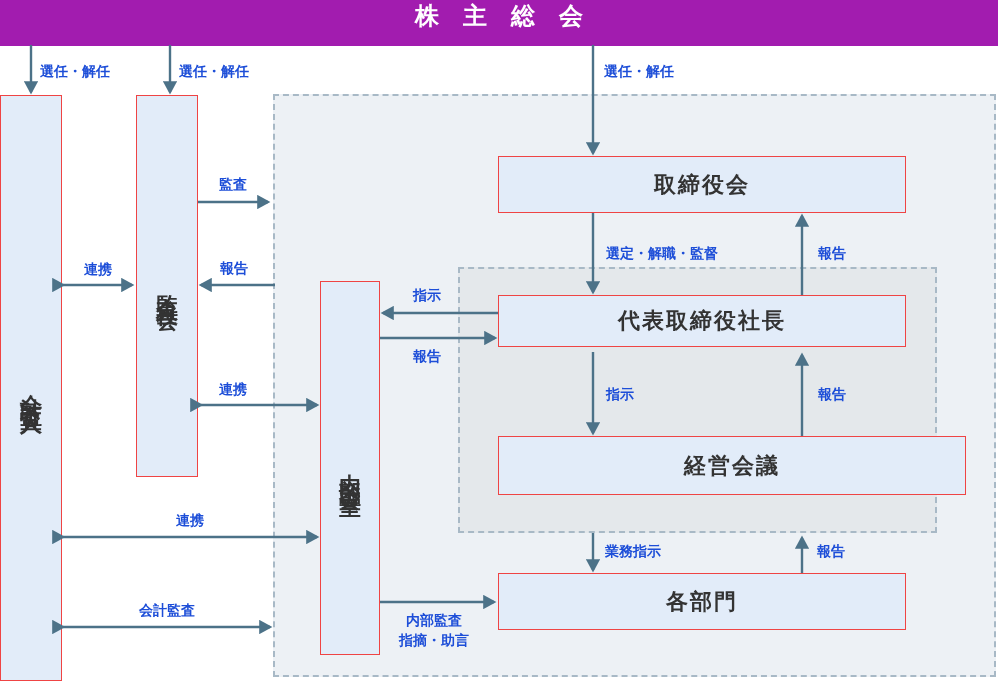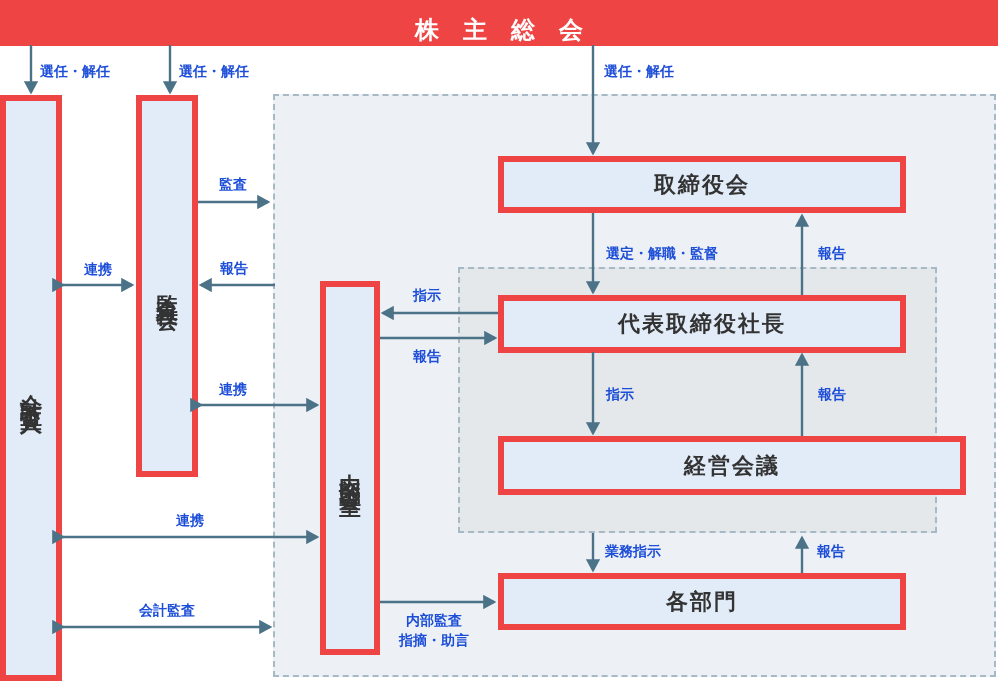--- a/index.html
+++ b/index.html
@@ -9,8 +9,8 @@
   }
   .header {
     position:absolute; left:0; top:0; width:998px; height:46px;
-    background:#ef4444; color:#fff;
-    display:flex; align-items:flex-end; justify-content:center;
+    background:#a21caf; color:#fff;
+    display:flex; align-items:flex-start; justify-content:center;
     font-size:24px; font-weight:bold; letter-spacing:24px; padding-left:24px;
     box-sizing:border-box;
   }

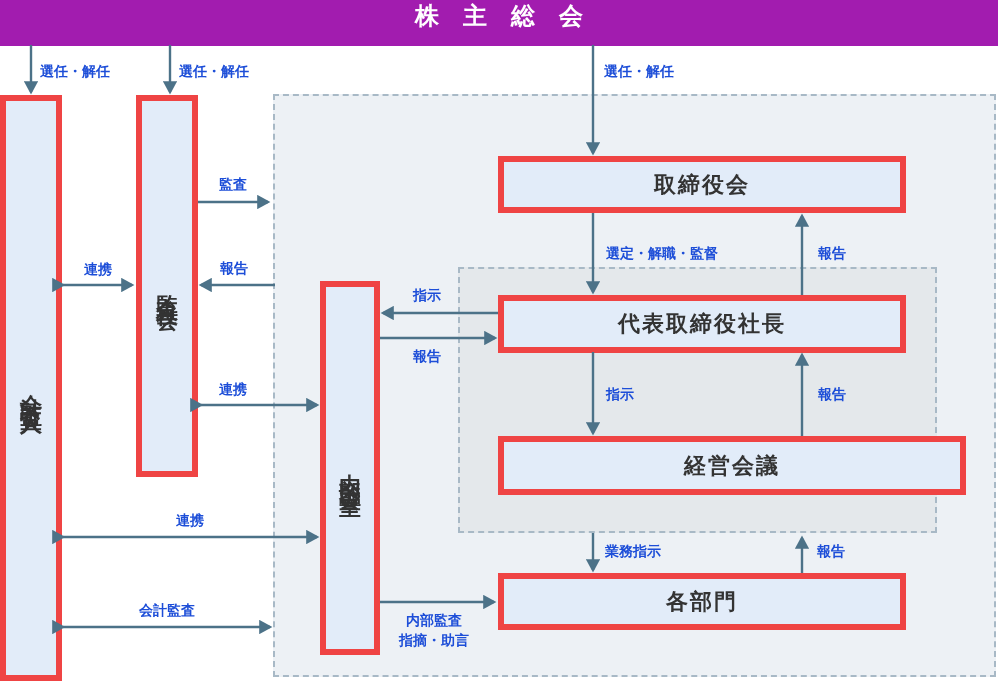--- a/index.html
+++ b/index.html
@@ -19,7 +19,7 @@
   .region.inner { left:458px; top:267px; width:479px; height:266px; background:#E4E8EB; }
   .box {
     position:absolute; box-sizing:border-box;
-    background:#E2ECF9; border:6px solid #ef4444;
+    background:#E2ECF9; border:1px solid #ef4444;
     display:flex; align-items:center; justify-content:center;
     color:#333; font-size:22px; font-weight:600; letter-spacing:2px;
   }

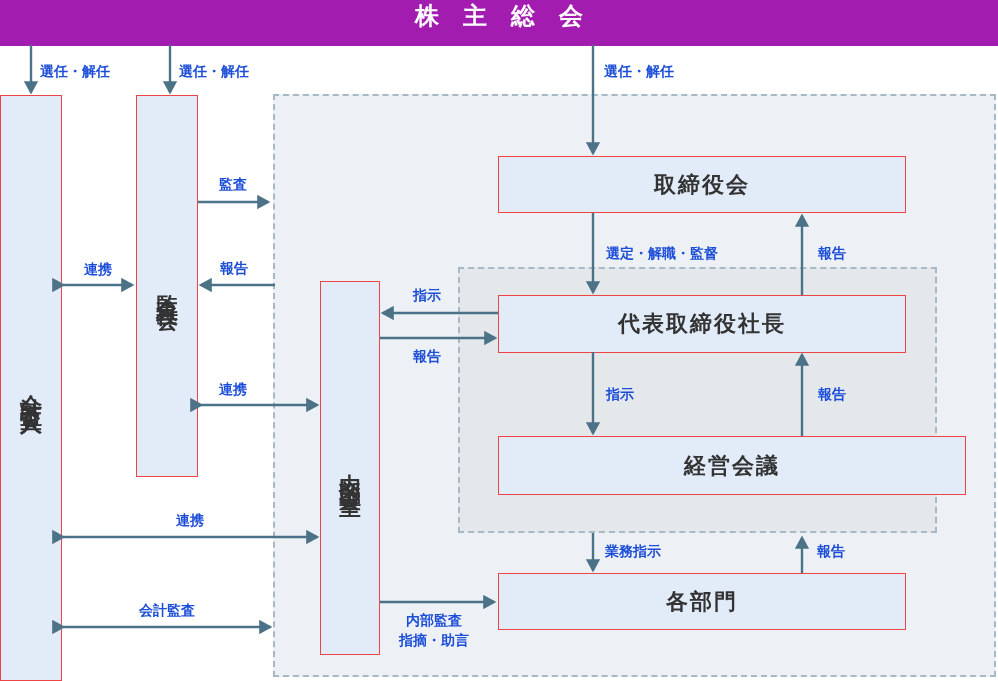--- a/index.html
+++ b/index.html
@@ -56,7 +56,7 @@
   <div class="box" style="left:498px; top:156px; width:408px; height:57px;">
     <span>取締役会</span>
   </div>
-  <div class="box" style="left:498px; top:295px; width:408px; height:58px;">
+  <div class="box" style="left:498px; top:295px; width:408px; height:52px;">
     <span>代表取締役社長</span>
   </div>
   <div class="box" style="left:498px; top:436px; width:468px; height:59px;">

